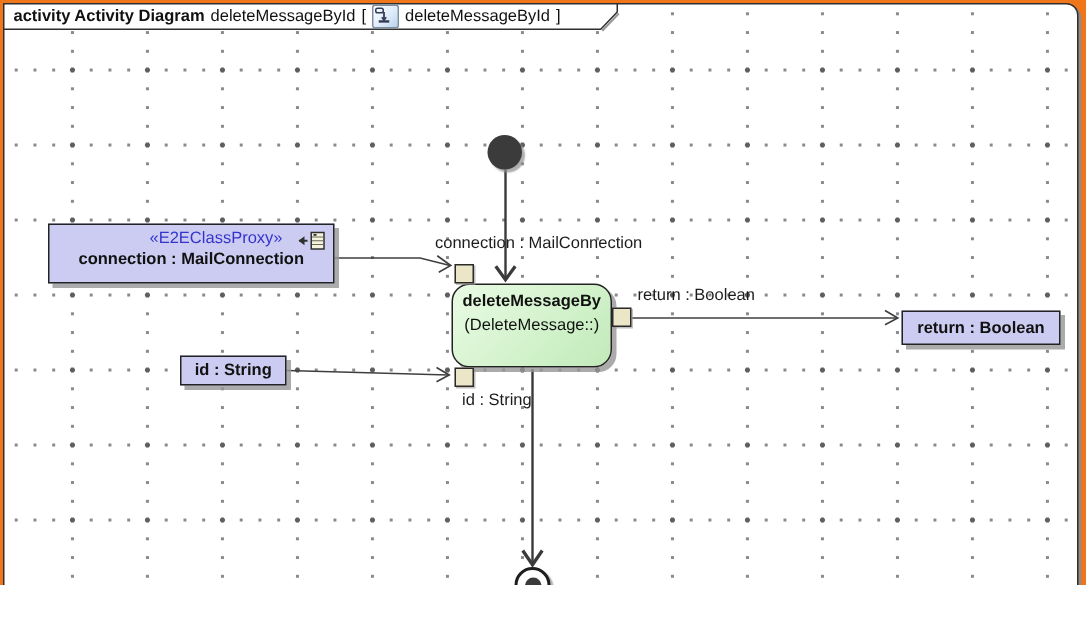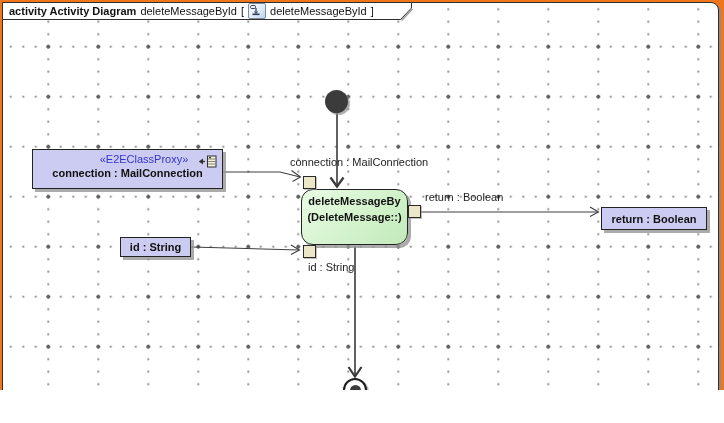--- a/index.html
+++ b/index.html
@@ -32,7 +32,7 @@
     text-align:center;color:#111;
   }
   .action .name{font-weight:bold;font-size:11px;line-height:13px;margin-top:5px;white-space:nowrap;}
-  .action .qual{font-size:11px;margin-top:3px;white-space:nowrap;font-weight:bold;}
+  .action .qual{font-size:11px;margin-top:3px;white-space:nowrap;}
   .objbox{
     background:#ccccf2;border:1px solid #232323;
     box-shadow:3px 3px 0 rgba(150,150,150,.8);

